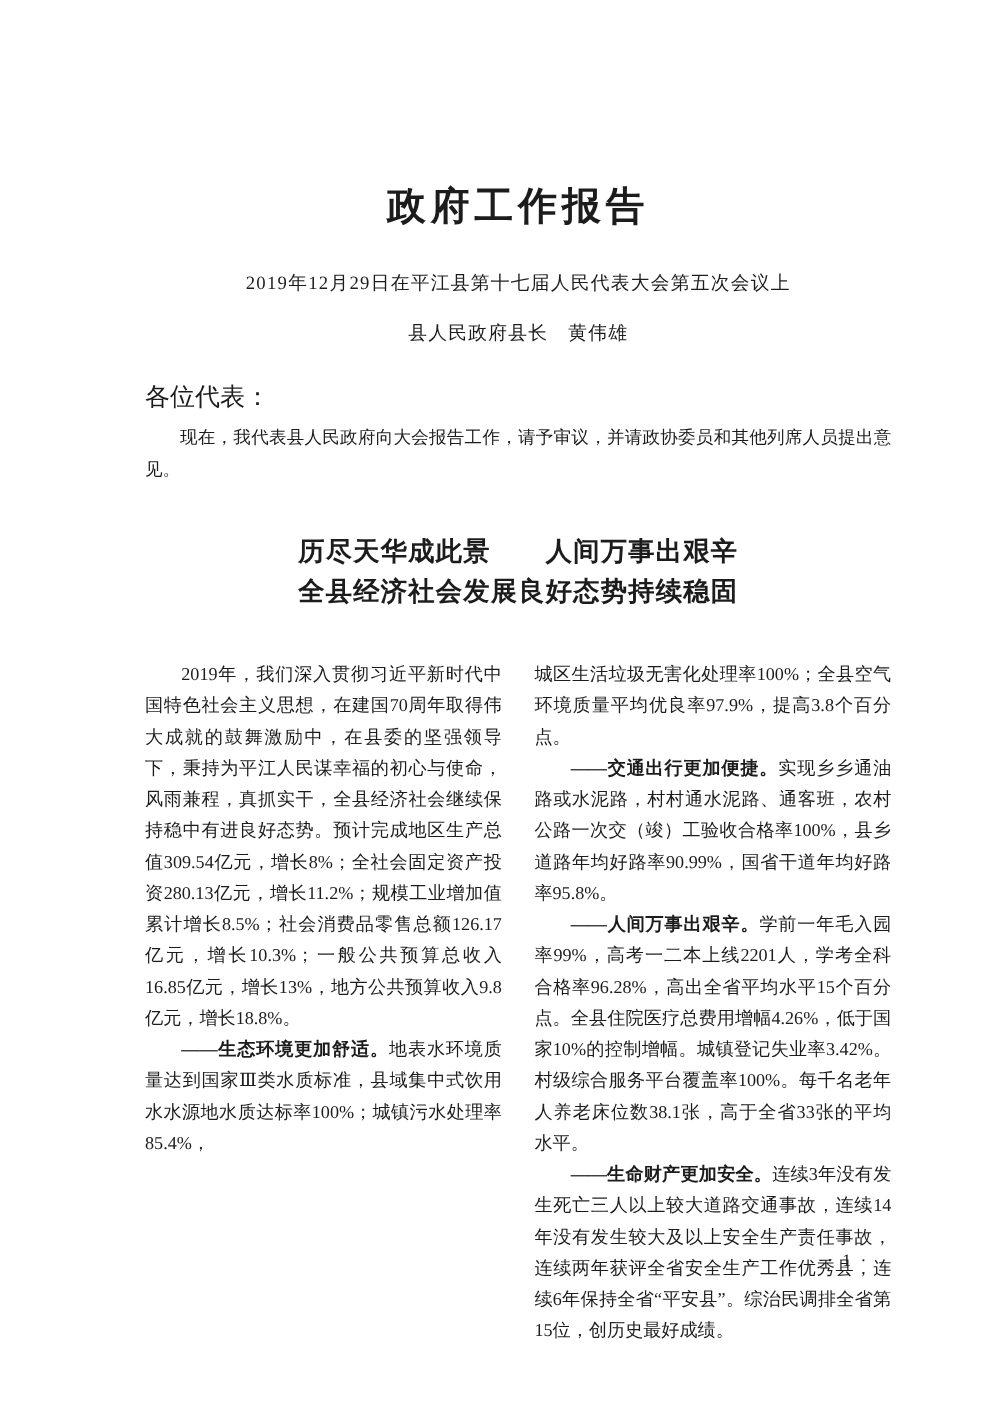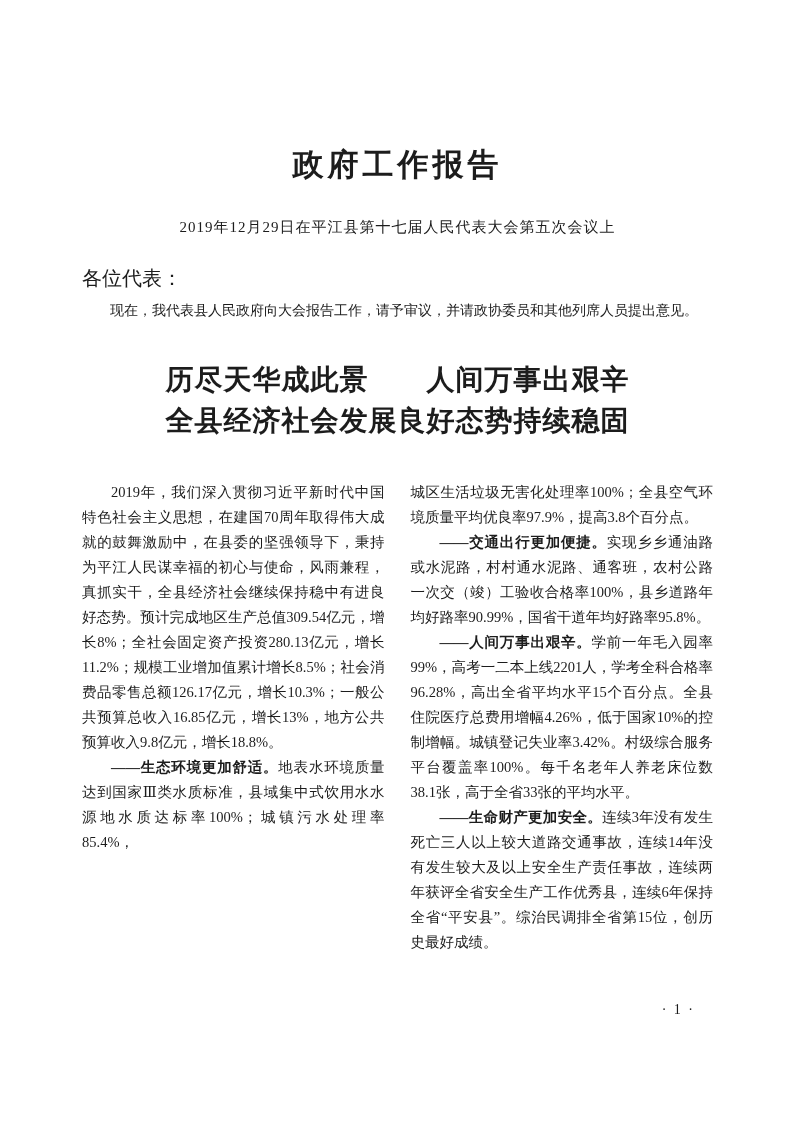--- a/index.html
+++ b/index.html
@@ -16,7 +16,7 @@
     position: relative;
     width: 793px;
     height: 1122px;
-    padding: 146px 80px 0 82px;
+    padding: 146px 80px 0 116px;
   }
   .title {
     text-align: center;

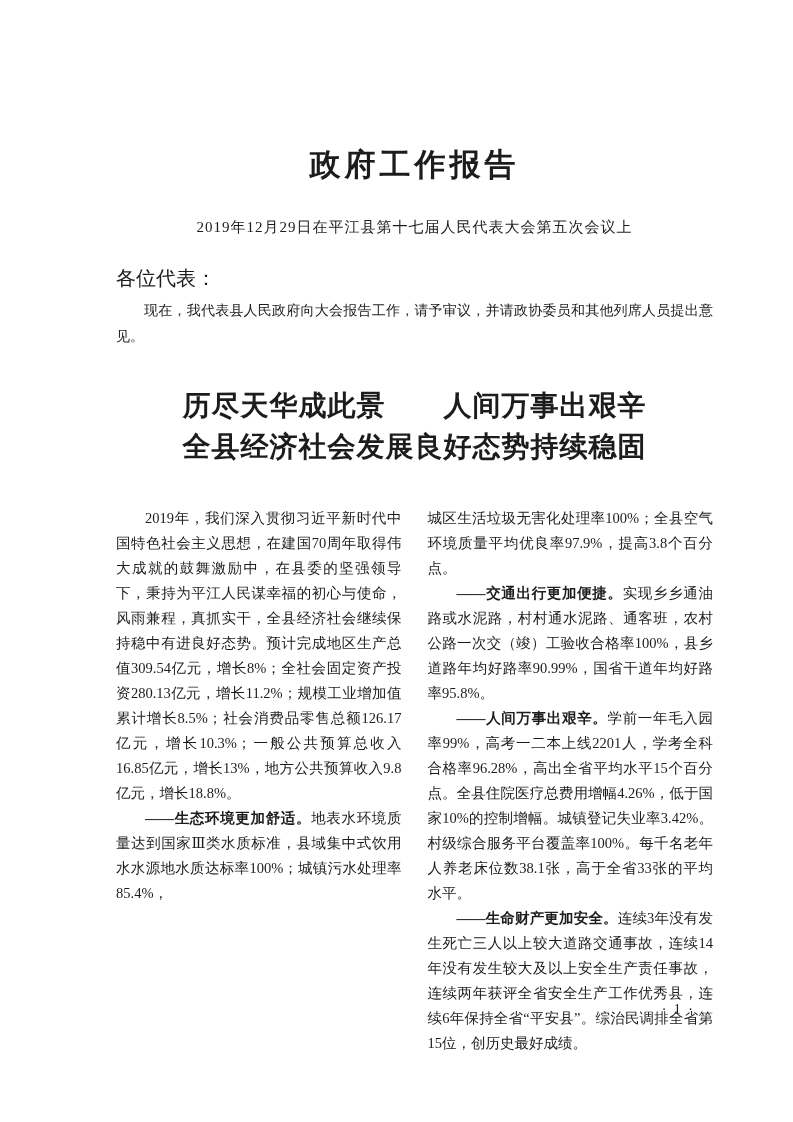--- a/index.html
+++ b/index.html
@@ -85,6 +85,7 @@
   <h1 class="title">政府工作报告</h1>
 
   <div class="subtitle">2019年12月29日在平江县第十七届人民代表大会第五次会议上</div>
+  <div class="subtitle">县人民政府县长　黄伟雄</div>
 
   <div class="salutation">各位代表：</div>
 

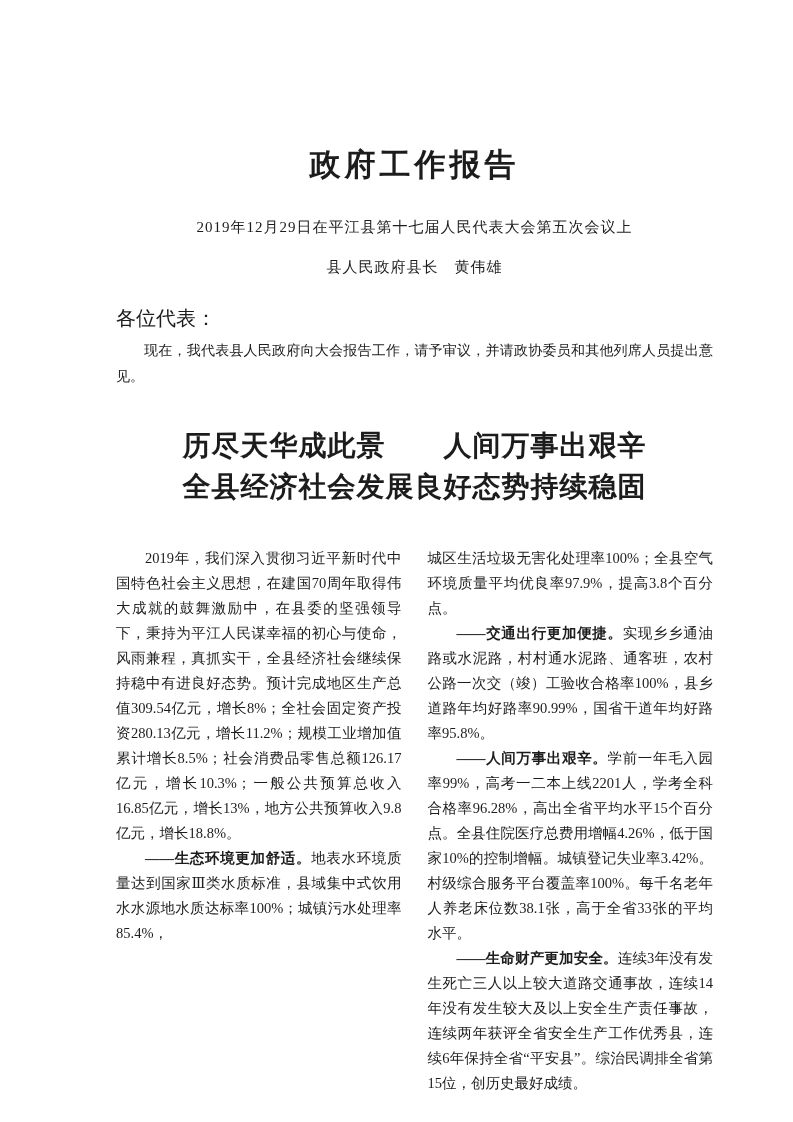--- a/index.html
+++ b/index.html
@@ -48,7 +48,7 @@
   .section-heading {
     text-align: center;
     font-weight: bold;
-    font-size: 28px;
+    font-size: 21px;
     letter-spacing: 1px;
     line-height: 1.3;
     margin-top: 38px;

